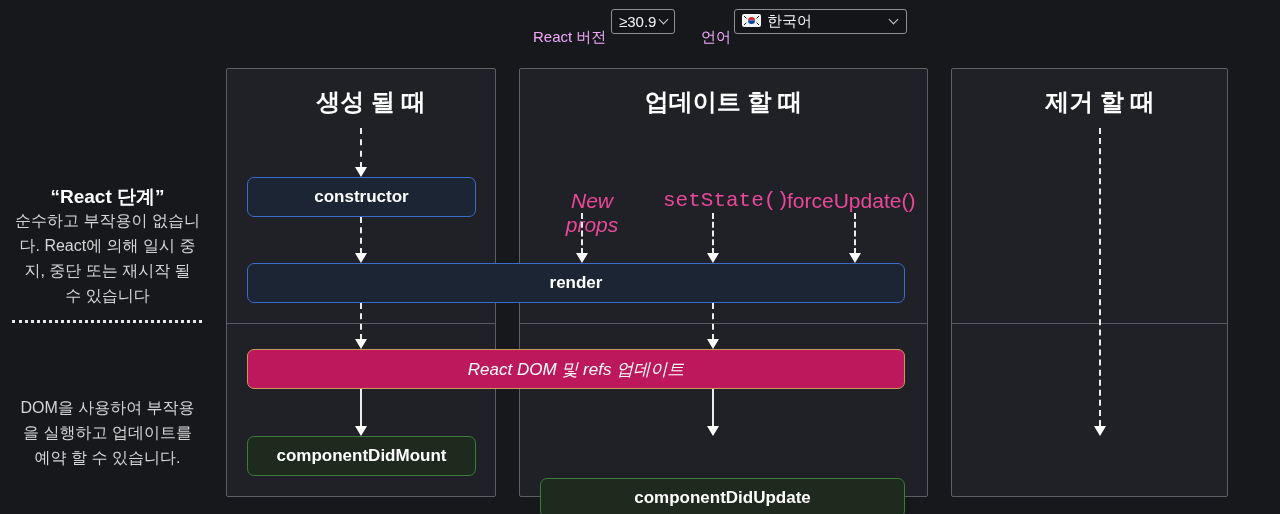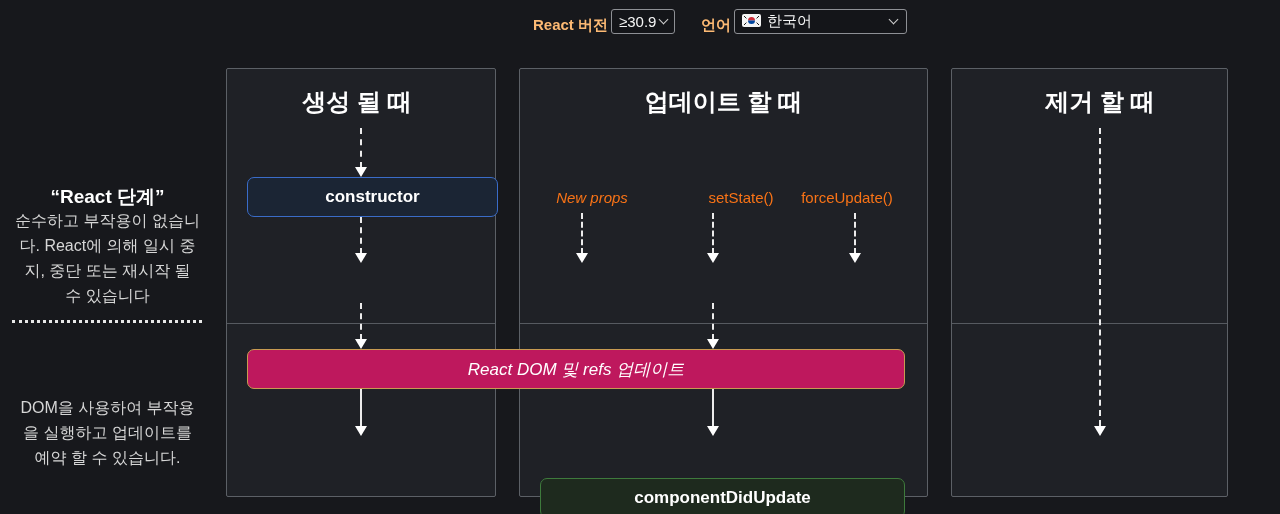--- a/index.html
+++ b/index.html
@@ -10,7 +10,7 @@
     font-family:"Liberation Sans","DejaVu Sans",sans-serif;
   }
   
-  .tb-label { position:absolute; top:16px; font-size:15px; color:#fdba74;font-weight:bold; }
+  .tb-label { position:absolute; top:28px; font-size:15px; color:#f0abfc; }
   .tb-select {
     position:absolute; top:9px; height:25px; border:1px solid #8e9095;
     border-radius:3px; background:#141519; display:flex; align-items:center;

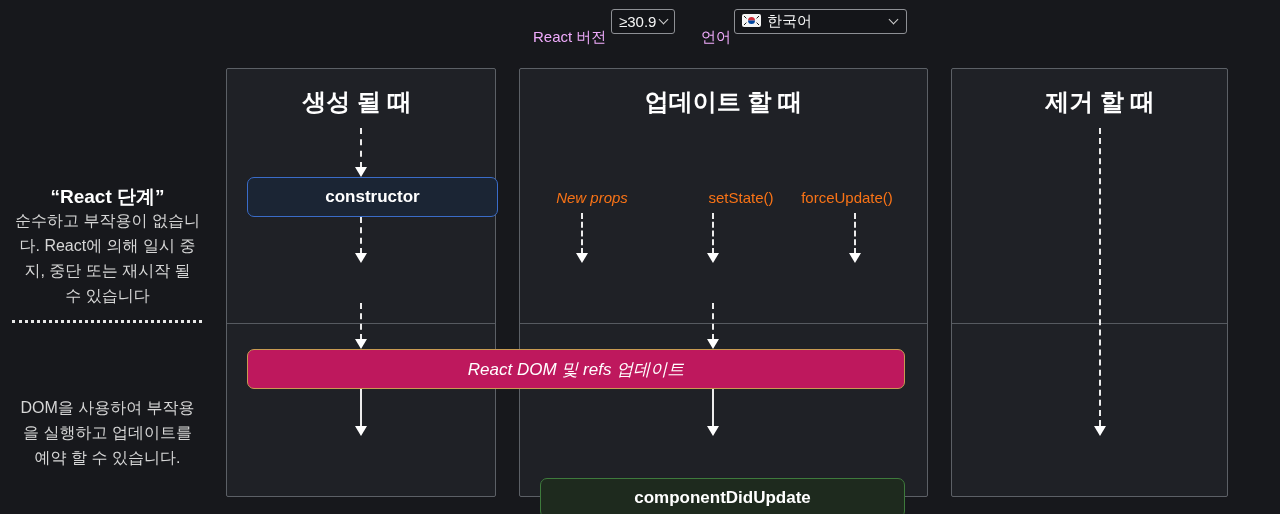--- a/index.html
+++ b/index.html
@@ -92,7 +92,7 @@
   <div class="panel-divider" style="left:520px; width:407px;"></div>
   <div class="panel-divider" style="left:952px; width:275px;"></div>
 
-  <div class="col-title" style="left:218px; width:270px;padding-left:8px;">생성 될 때</div>
+  <div class="col-title" style="left:232px; width:270px;padding-left:8px;">생성 될 때</div>
   <div class="col-title" style="left:519px; width:409px;">업데이트 할 때</div>
   <div class="col-title" style="left:972px; width:256px;">제거 할 때</div>
 

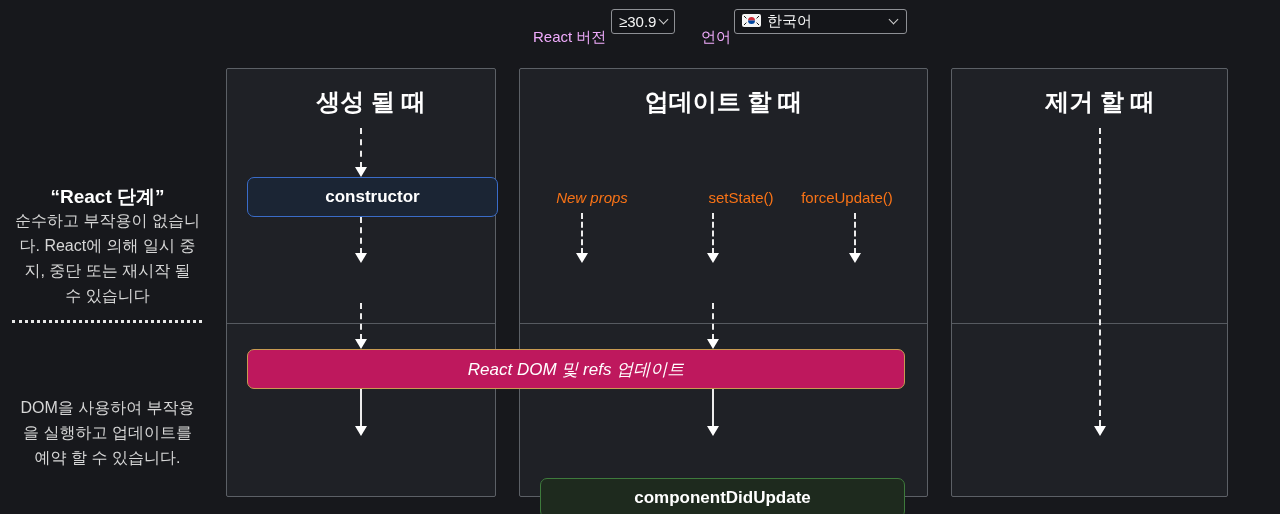--- a/index.html
+++ b/index.html
@@ -100,7 +100,7 @@
   <div class="trigger" style="left:691px; width:100px;">setState()</div>
   <div class="trigger" style="left:787px; width:120px;">forceUpdate()</div>
 
-  <div class="lbox blue" style="left:247px; top:177px; width:251px;">constructor</div>
+  <div class="lbox blue" style="left:247px; top:177px; width:229px;">constructor</div>
   <div class="lbox gold" style="left:247px; top:349px; width:658px;">React DOM 및 refs 업데이트</div>
   <div class="lbox green" style="left:540px; top:436px; width:365px;margin-top:42px;">componentDidUpdate</div>
 

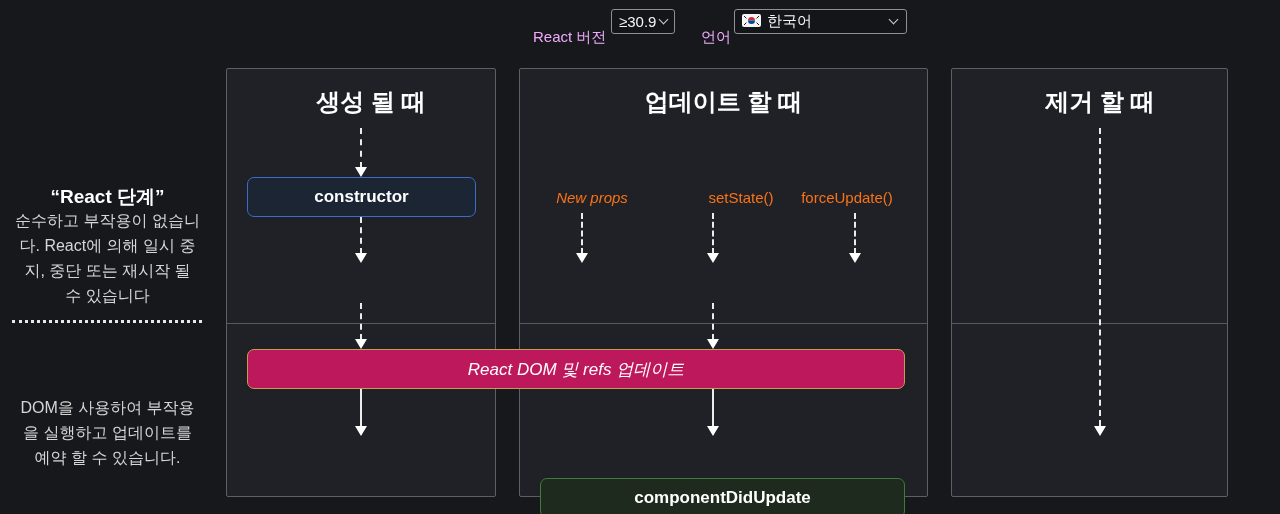--- a/index.html
+++ b/index.html
@@ -38,7 +38,7 @@
   .lbox.gold  { background:#be185d; border:1px solid #c79b51; font-weight:normal; font-style:italic; }
   .lbox.green { background:#1e2a1e; border:1px solid #3e7a3c; }
   
-  .trigger { position:absolute; top:189px; font-size:15px; color:#f97316; text-align:center; }
+  .trigger { position:absolute; top:189px; font-size:21px; color:#ec4899; text-align:center; }
   .italic { font-style:italic; }
   
   .vd { position:absolute; width:0; border-left:2px dashed #ececec; z-index:4; }

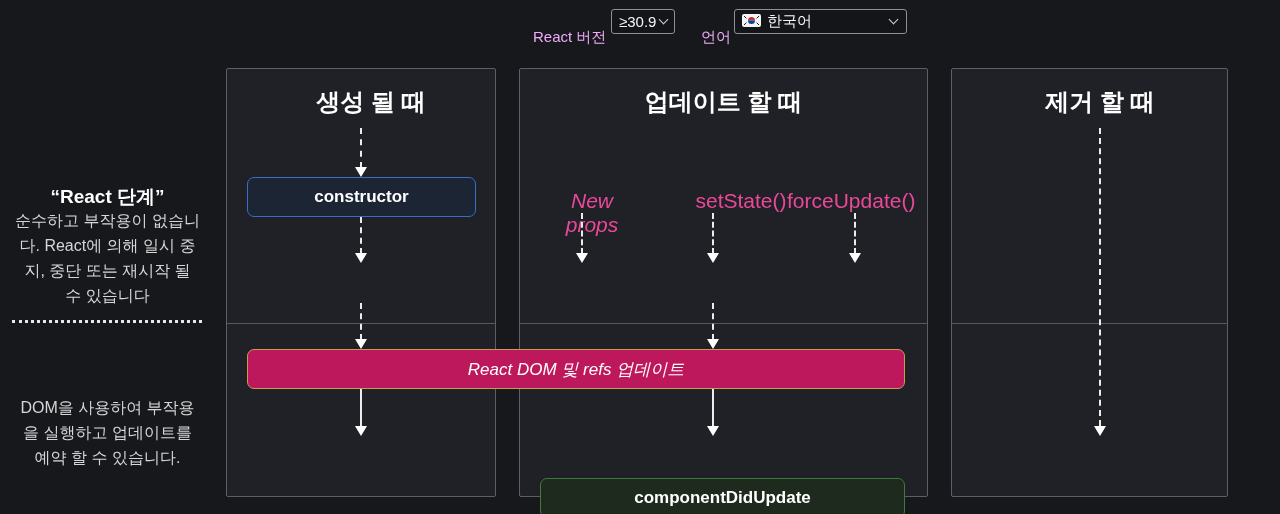--- a/index.html
+++ b/index.html
@@ -97,7 +97,7 @@
   <div class="col-title" style="left:972px; width:256px;">제거 할 때</div>
 
   <div class="trigger italic" style="left:542px; width:100px;">New props</div>
-  <div class="trigger" style="left:691px; width:100px;">setState()</div>
+  <div class="trigger" style="left:663px; width:100px;font-family:Liberation Mono, monospace;">setState()</div>
   <div class="trigger" style="left:787px; width:120px;">forceUpdate()</div>
 
   <div class="lbox blue" style="left:247px; top:177px; width:229px;">constructor</div>

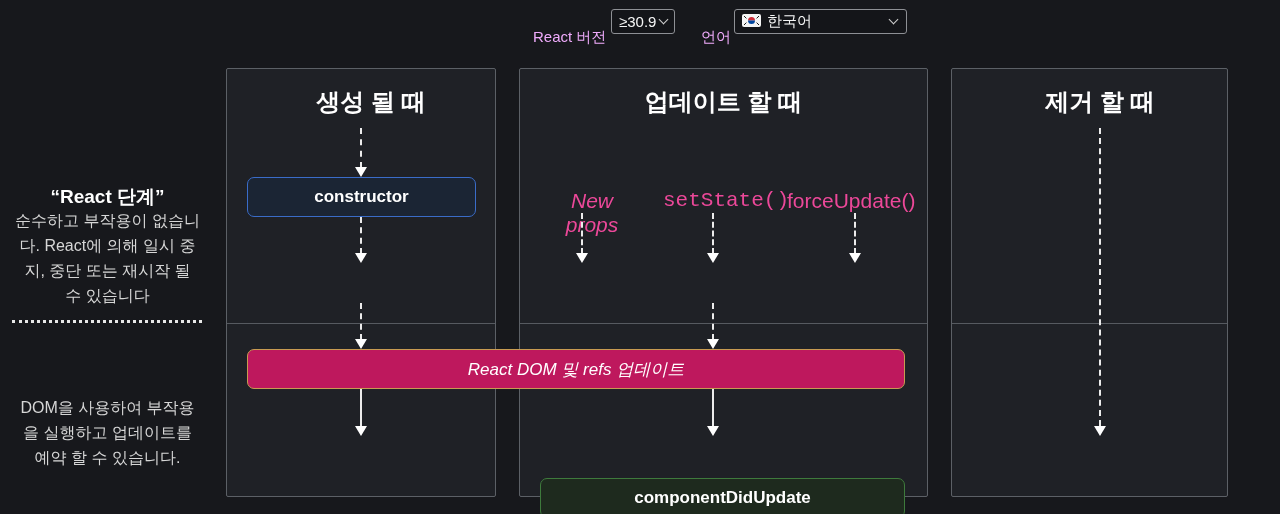--- a/index.html
+++ b/index.html
@@ -101,6 +101,7 @@
   <div class="trigger" style="left:787px; width:120px;">forceUpdate()</div>
 
   <div class="lbox blue" style="left:247px; top:177px; width:229px;">constructor</div>
+  <div class="lbox blue" style="left:247px; top:263px; width:658px;">render</div>
   <div class="lbox gold" style="left:247px; top:349px; width:658px;">React DOM 및 refs 업데이트</div>
   <div class="lbox green" style="left:540px; top:436px; width:365px;margin-top:42px;">componentDidUpdate</div>
 

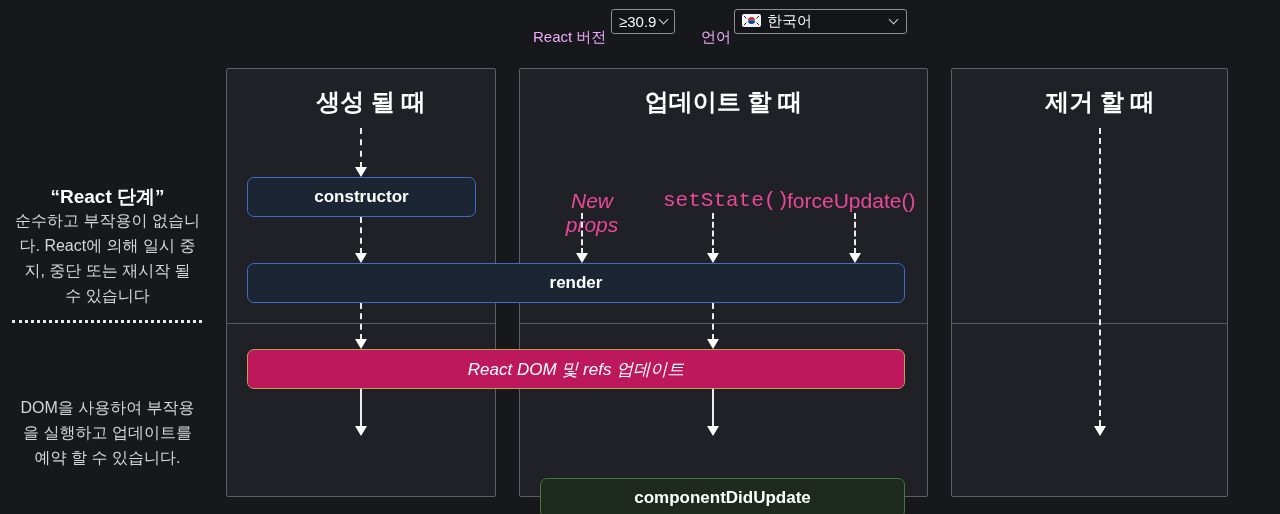--- a/index.html
+++ b/index.html
@@ -103,6 +103,7 @@
   <div class="lbox blue" style="left:247px; top:177px; width:229px;">constructor</div>
   <div class="lbox blue" style="left:247px; top:263px; width:658px;">render</div>
   <div class="lbox gold" style="left:247px; top:349px; width:658px;">React DOM 및 refs 업데이트</div>
+  <div class="lbox green" style="left:247px; top:436px; width:229px;">componentDidMount</div>
   <div class="lbox green" style="left:540px; top:436px; width:365px;margin-top:42px;">componentDidUpdate</div>
 
   <div class="vd" style="left:360px; top:128px; height:40px;"></div>

